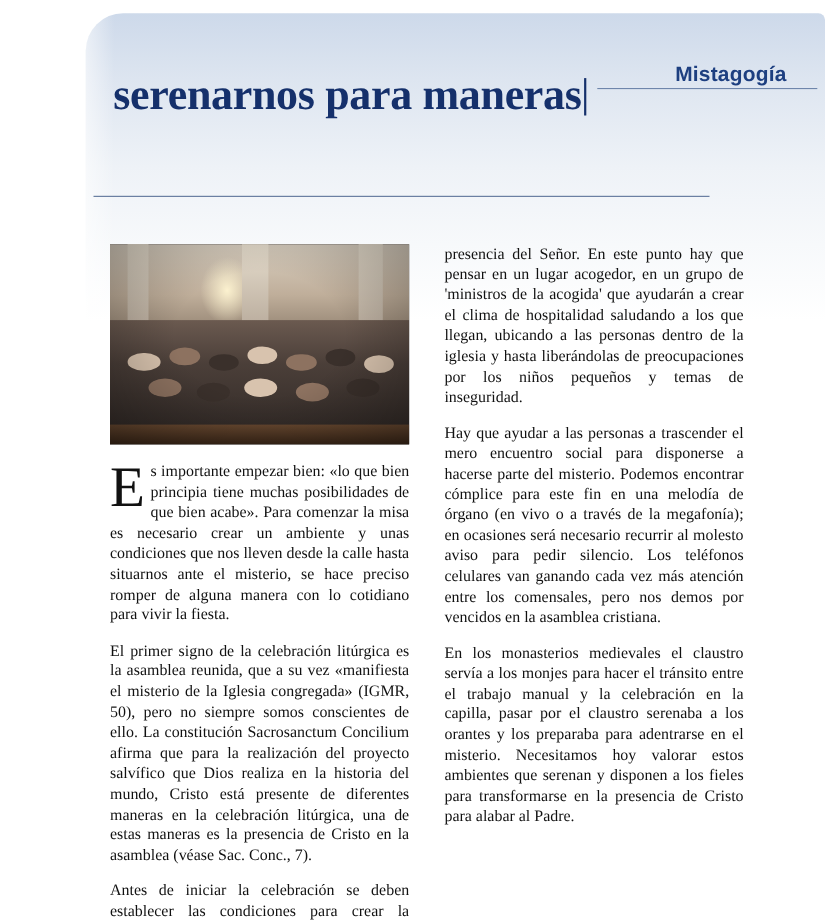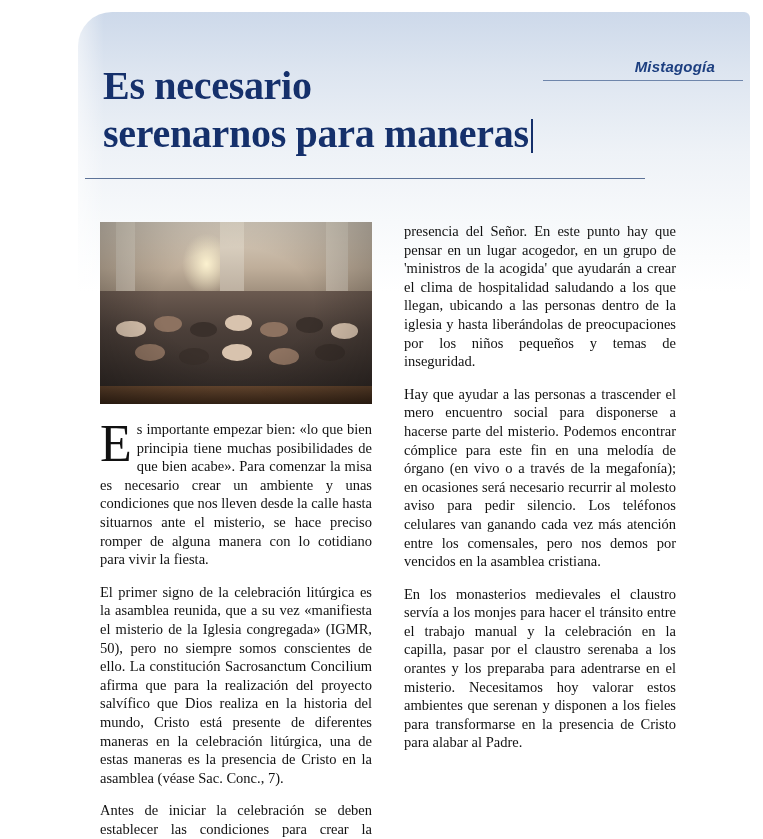--- a/index.html
+++ b/index.html
@@ -182,7 +182,6 @@
   <div class="section-rule"></div>
 
   <div class="headline">
-    <span>Es necesario</span>
     <span class="line2"><span>serenarnos para maneras</span><span class="headline-caret"></span></span>
   </div>
   <div class="headline-rule"></div>

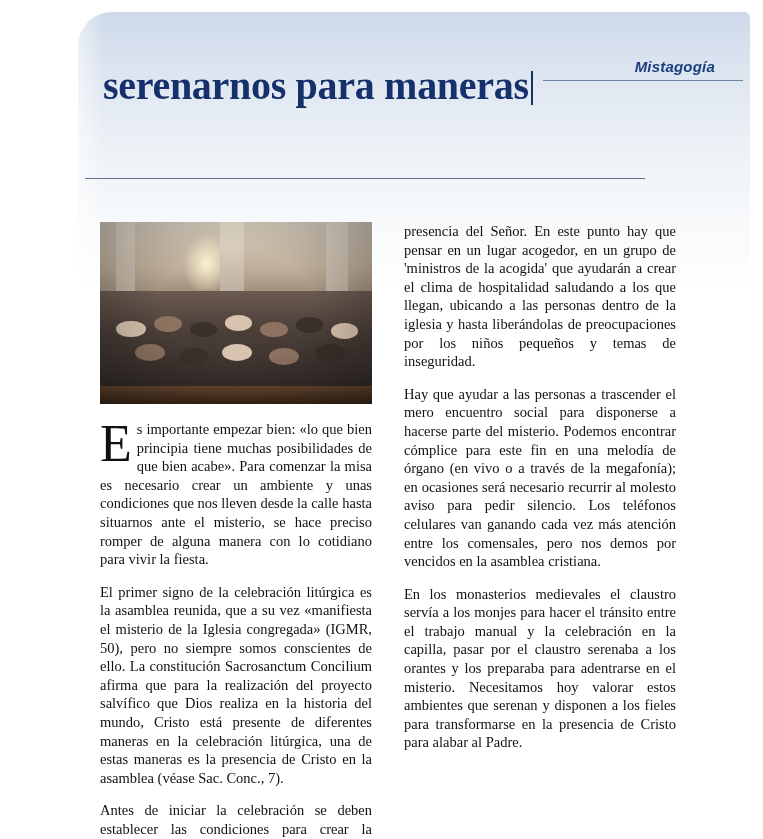--- a/index.html
+++ b/index.html
@@ -48,9 +48,8 @@
     right: 48px;
     top: 58px;
     font-family: "Liberation Sans", sans-serif;
-    font-style: italic;
     font-weight: bold;
-    font-size: 15px;
+    font-size: 19px;
     color: #1d3f80;
     letter-spacing: 0.2px;
   }

